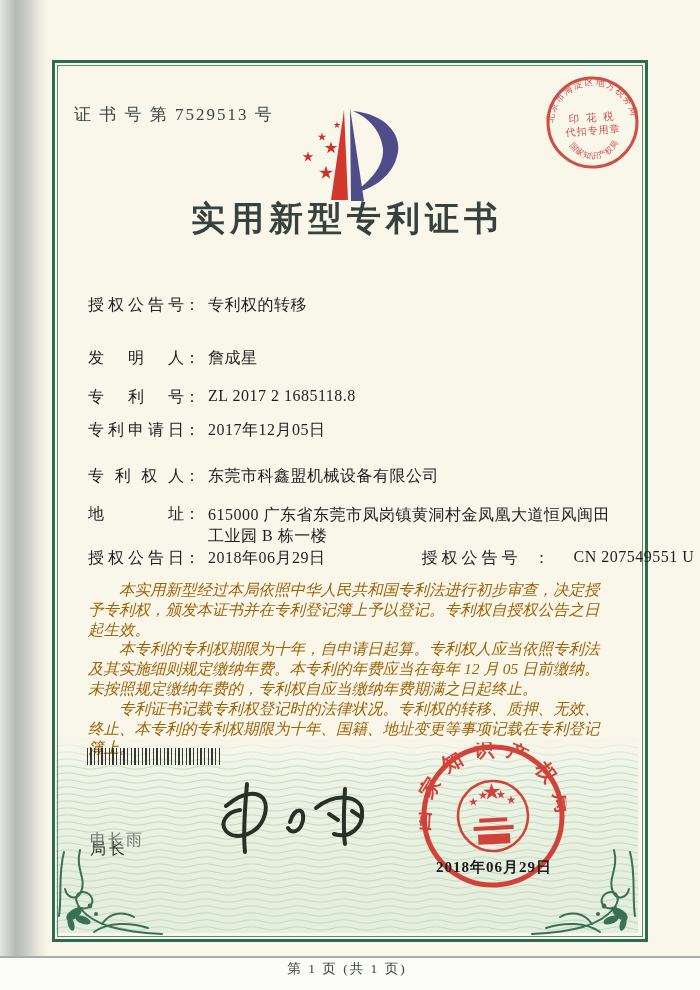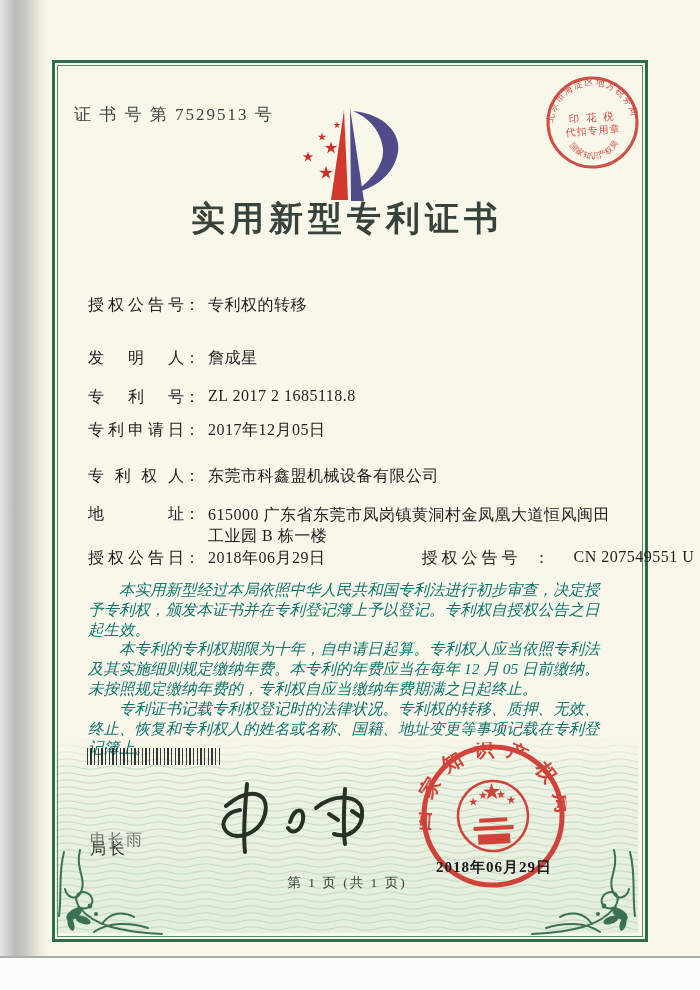--- a/index.html
+++ b/index.html
@@ -40,7 +40,7 @@
   .fvalue .vline{line-height:21px;}
   .row-grant .grp2{margin-left:96px;display:flex;gap:16px;}
 
-  .paras{position:absolute;left:88px;top:580px;width:526px;z-index:2;color:#0f766e;
+  .paras{position:absolute;left:88px;top:580px;width:526px;z-index:2;color:#a16207;
     font-size:15.5px;line-height:19.8px;font-style:italic;}
   .paras p{margin:0;text-indent:2em;}
 

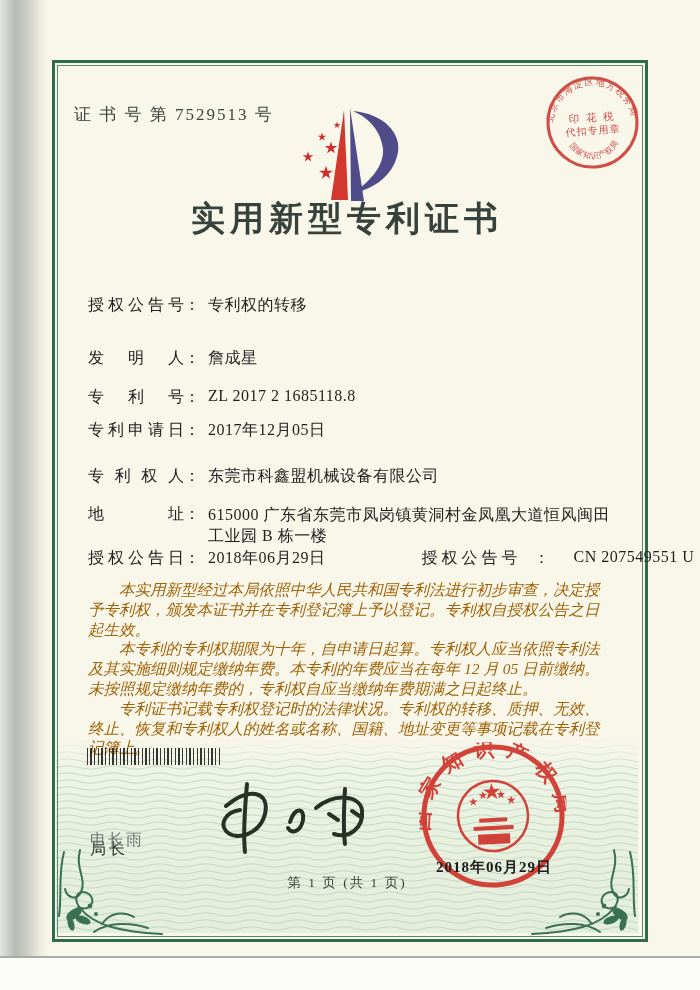--- a/index.html
+++ b/index.html
@@ -172,7 +172,7 @@
   <div class="paras">
     <p>本实用新型经过本局依照中华人民共和国专利法进行初步审查，决定授予专利权，颁发本证书并在专利登记簿上予以登记。专利权自授权公告之日起生效。</p>
     <p>本专利的专利权期限为十年，自申请日起算。专利权人应当依照专利法及其实施细则规定缴纳年费。本专利的年费应当在每年 12 月 05 日前缴纳。未按照规定缴纳年费的，专利权自应当缴纳年费期满之日起终止。</p>
-    <p>专利证书记载专利权登记时的法律状况。专利权的转移、质押、无效、终止、恢复和专利权人的姓名或名称、国籍、地址变更等事项记载在专利登记簿上。</p>
+    <p>专利证书记载专利权登记时的法律状况。专利权的转移、质押、无效、终止、本专利的专利权期限为十年、国籍、地址变更等事项记载在专利登记簿上。</p>
   </div>
 
   <div class="barcode"></div>

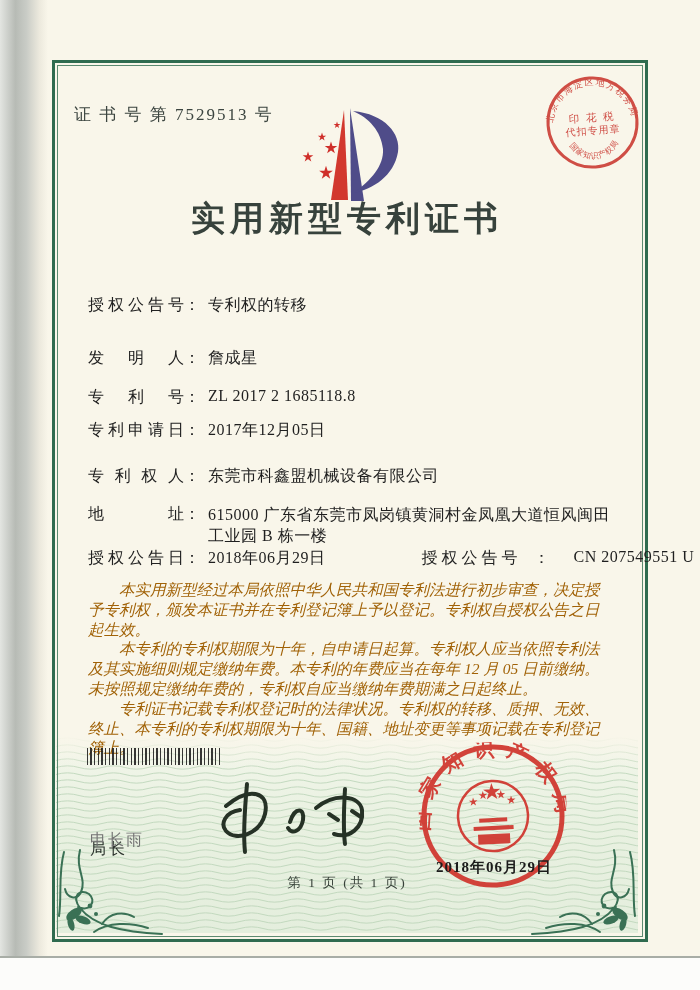--- a/index.html
+++ b/index.html
@@ -61,7 +61,7 @@
   .ornament.left{left:50px;top:844px;}
   .ornament.right{left:528px;top:844px;transform:scaleX(-1);}
 
-  .footer-page{position:absolute;left:52px;width:590px;top:874px;text-align:center;z-index:2;
+  .footer-page{position:absolute;left:52px;width:590px;top:960px;text-align:center;z-index:2;
     font-size:13.5px;letter-spacing:2px;color:#38423a;}
 
   .hidden-defs{position:absolute;width:0;height:0;}

